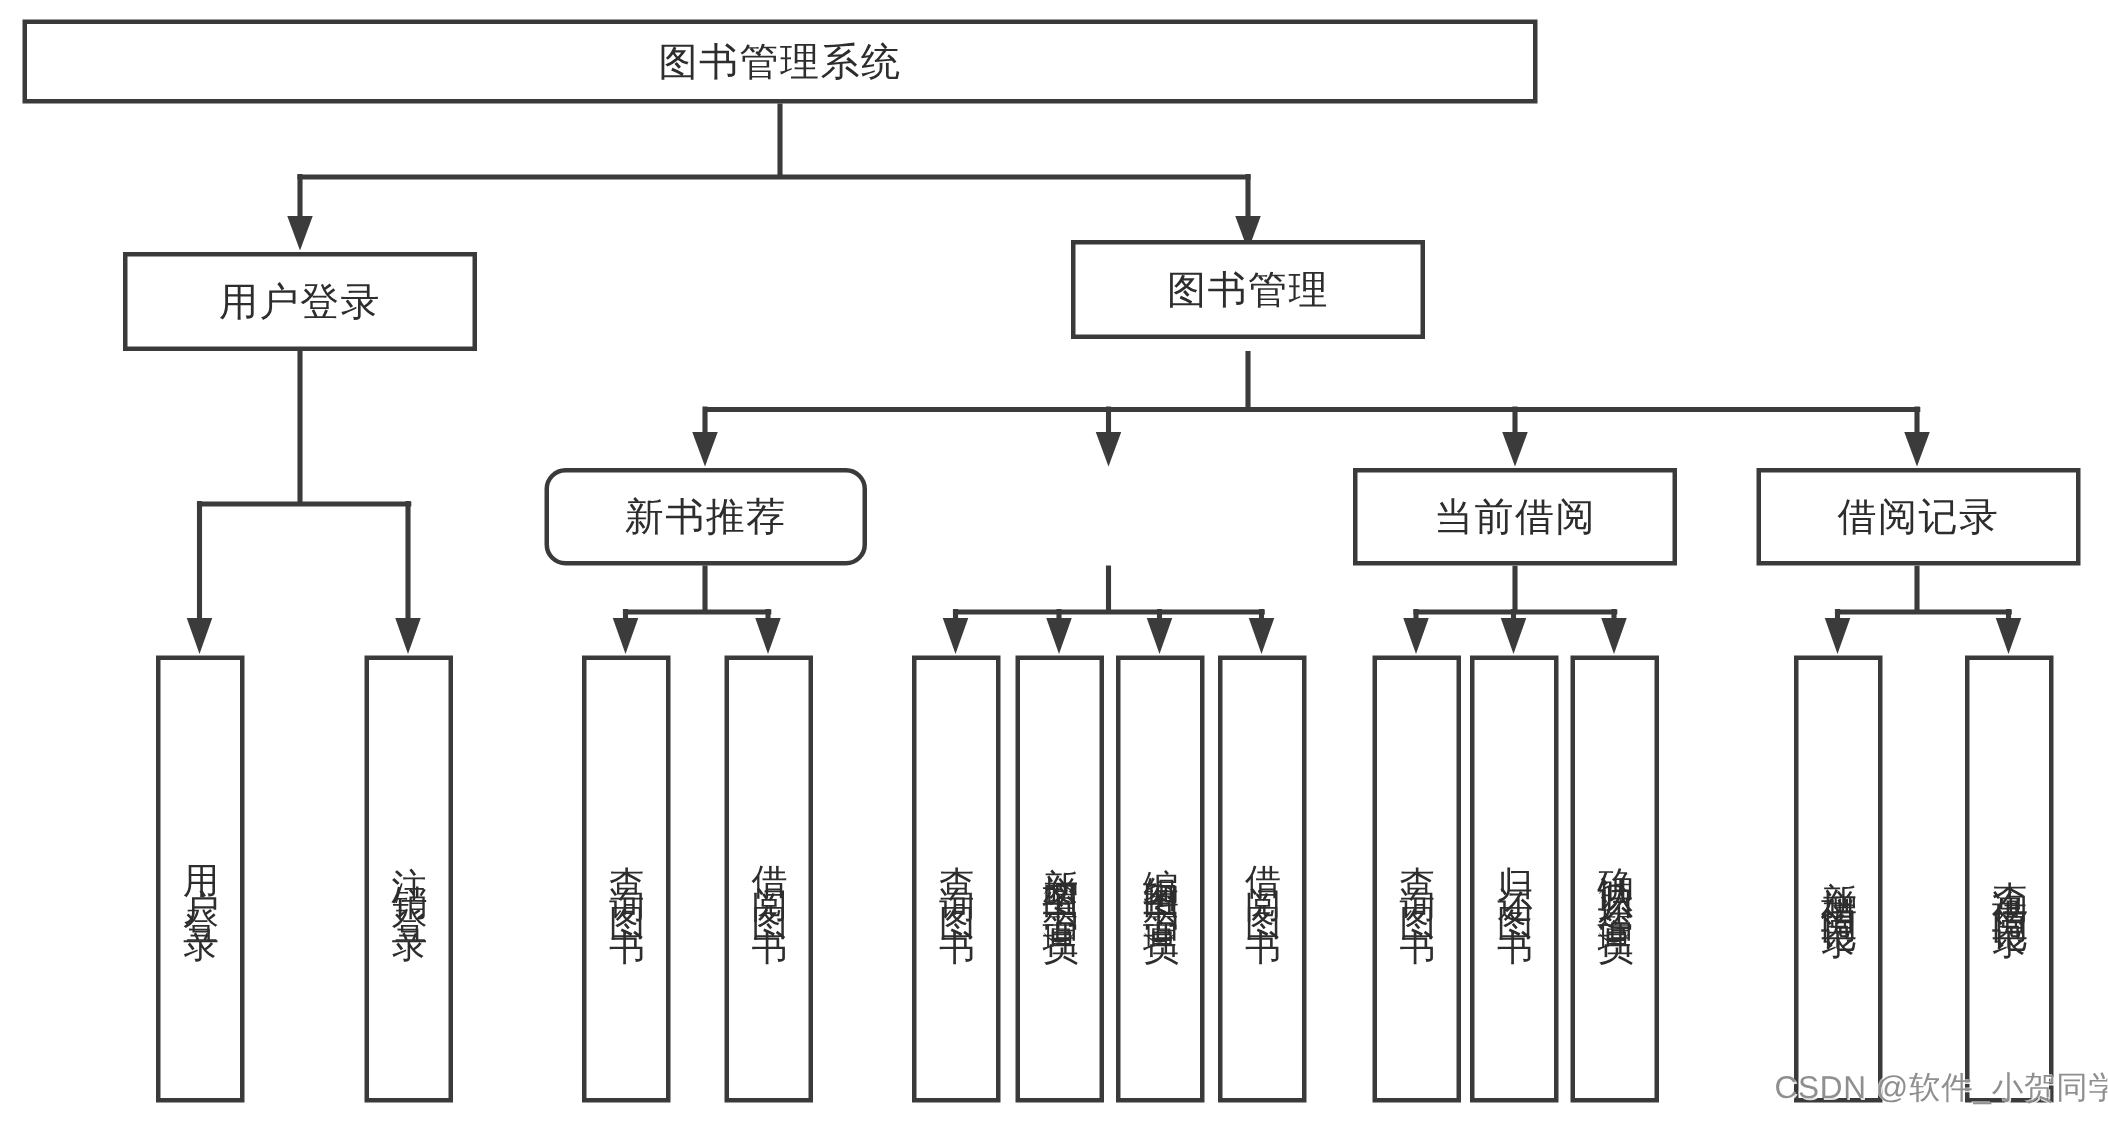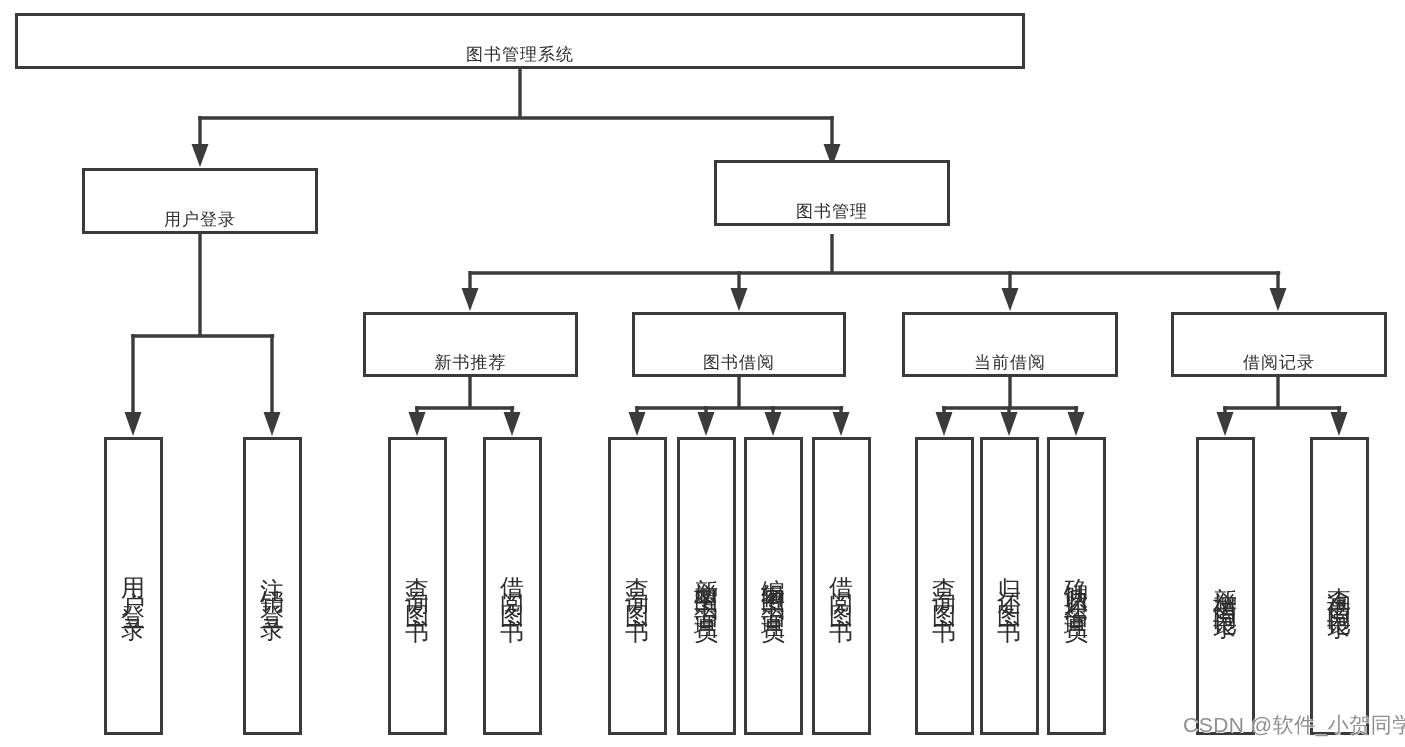--- a/index.html
+++ b/index.html
@@ -26,7 +26,7 @@
     align-items: center;
     justify-content: center;
   }
-  .h-box { font-size: 17px; letter-spacing: 1px; align-items: flex-end; }
+  .h-box { font-size: 26px; letter-spacing: 1px; }
   .v-box {
     width: 59px;
     top: 437px;

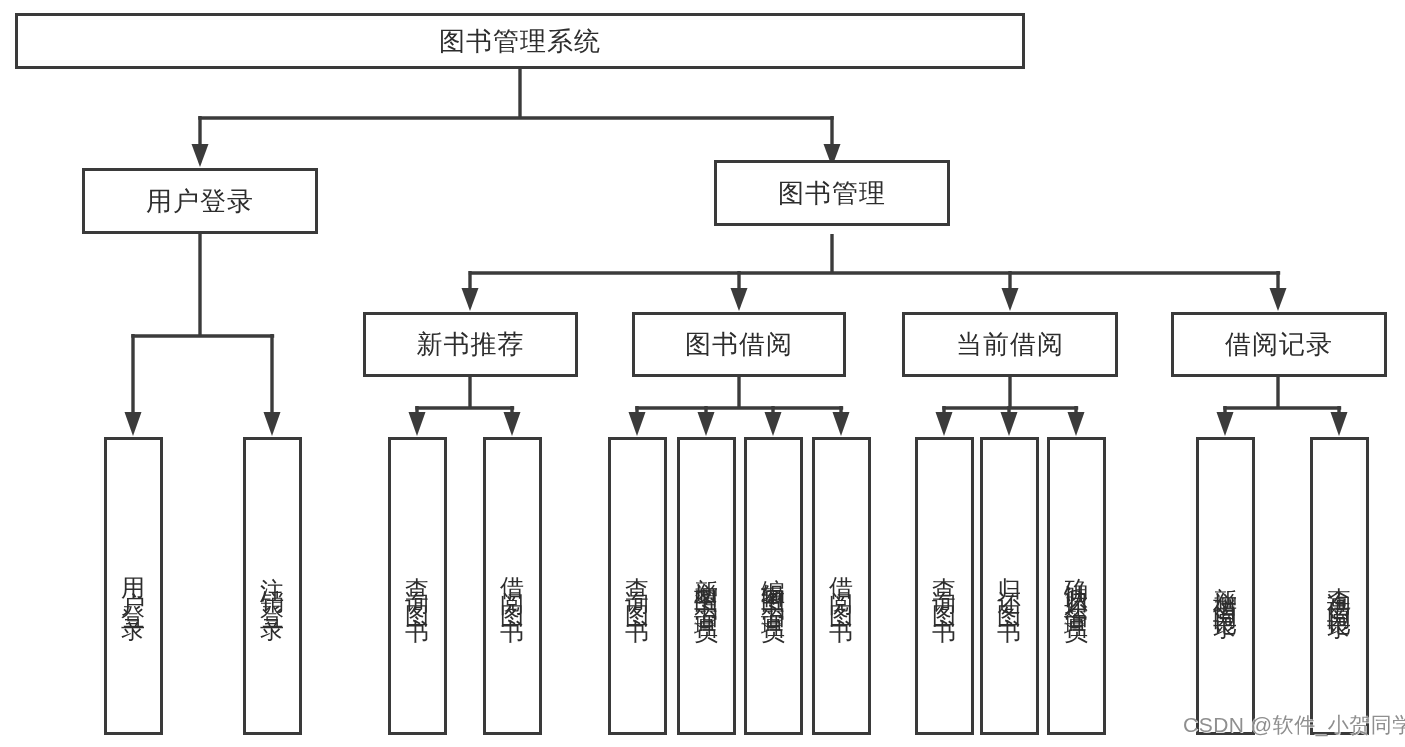--- a/index.html
+++ b/index.html
@@ -141,7 +141,7 @@
     <span>图书管理</span>
   </div>
 
-  <div class="box h-box" style="left:363px; top:312px; width:215px; height:65px;">
+  <div class="box h-box" style="left:363px; top:312px; width:215px; height:65px;border-radius:14px;">
     <span>新书推荐</span>
   </div>
   <div class="box h-box" style="left:632px; top:312px; width:214px; height:65px;">

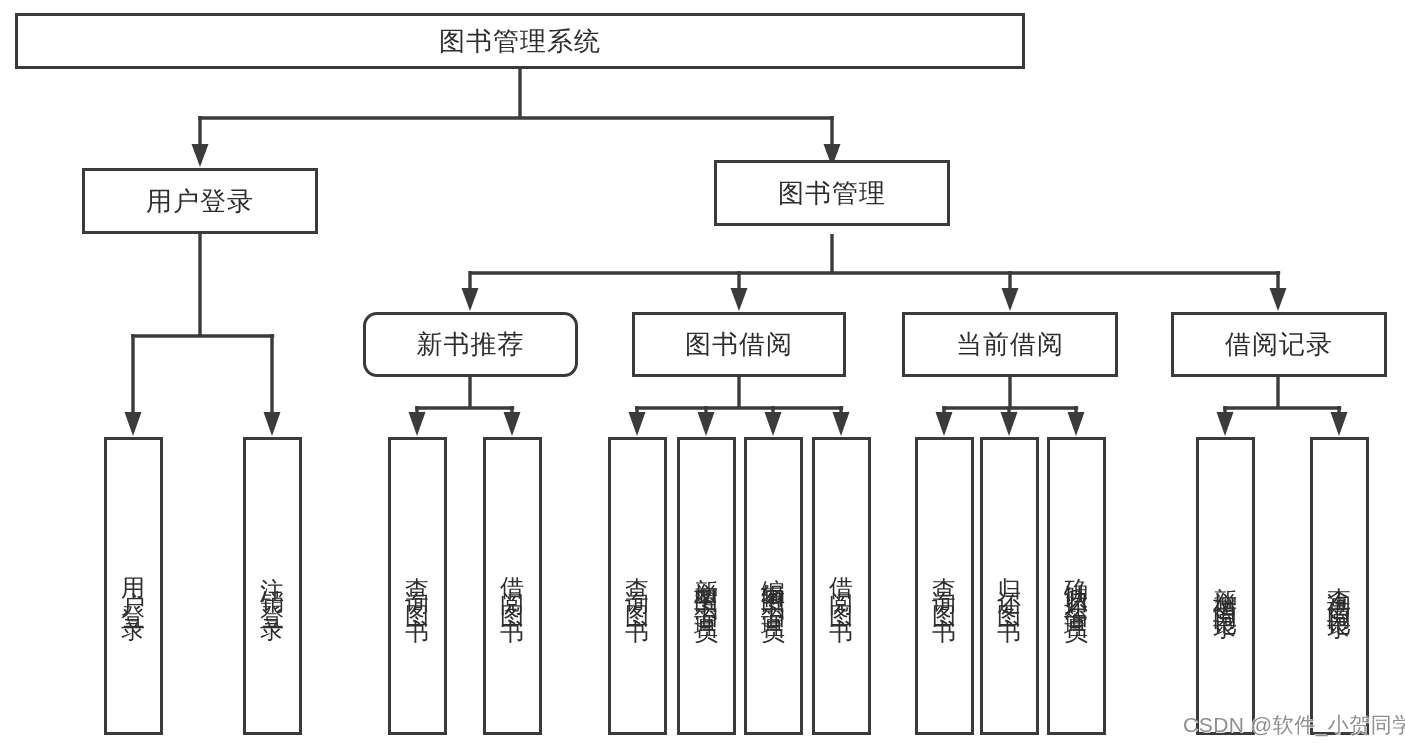--- a/index.html
+++ b/index.html
@@ -144,9 +144,6 @@
   <div class="box h-box" style="left:363px; top:312px; width:215px; height:65px;border-radius:14px;">
     <span>新书推荐</span>
   </div>
-  <div class="box h-box" style="left:632px; top:312px; width:214px; height:65px;">
-    <span>图书借阅</span>
-  </div>
   <div class="box h-box" style="left:1171px; top:312px; width:216px; height:65px;">
     <span>借阅记录</span>
   </div>

